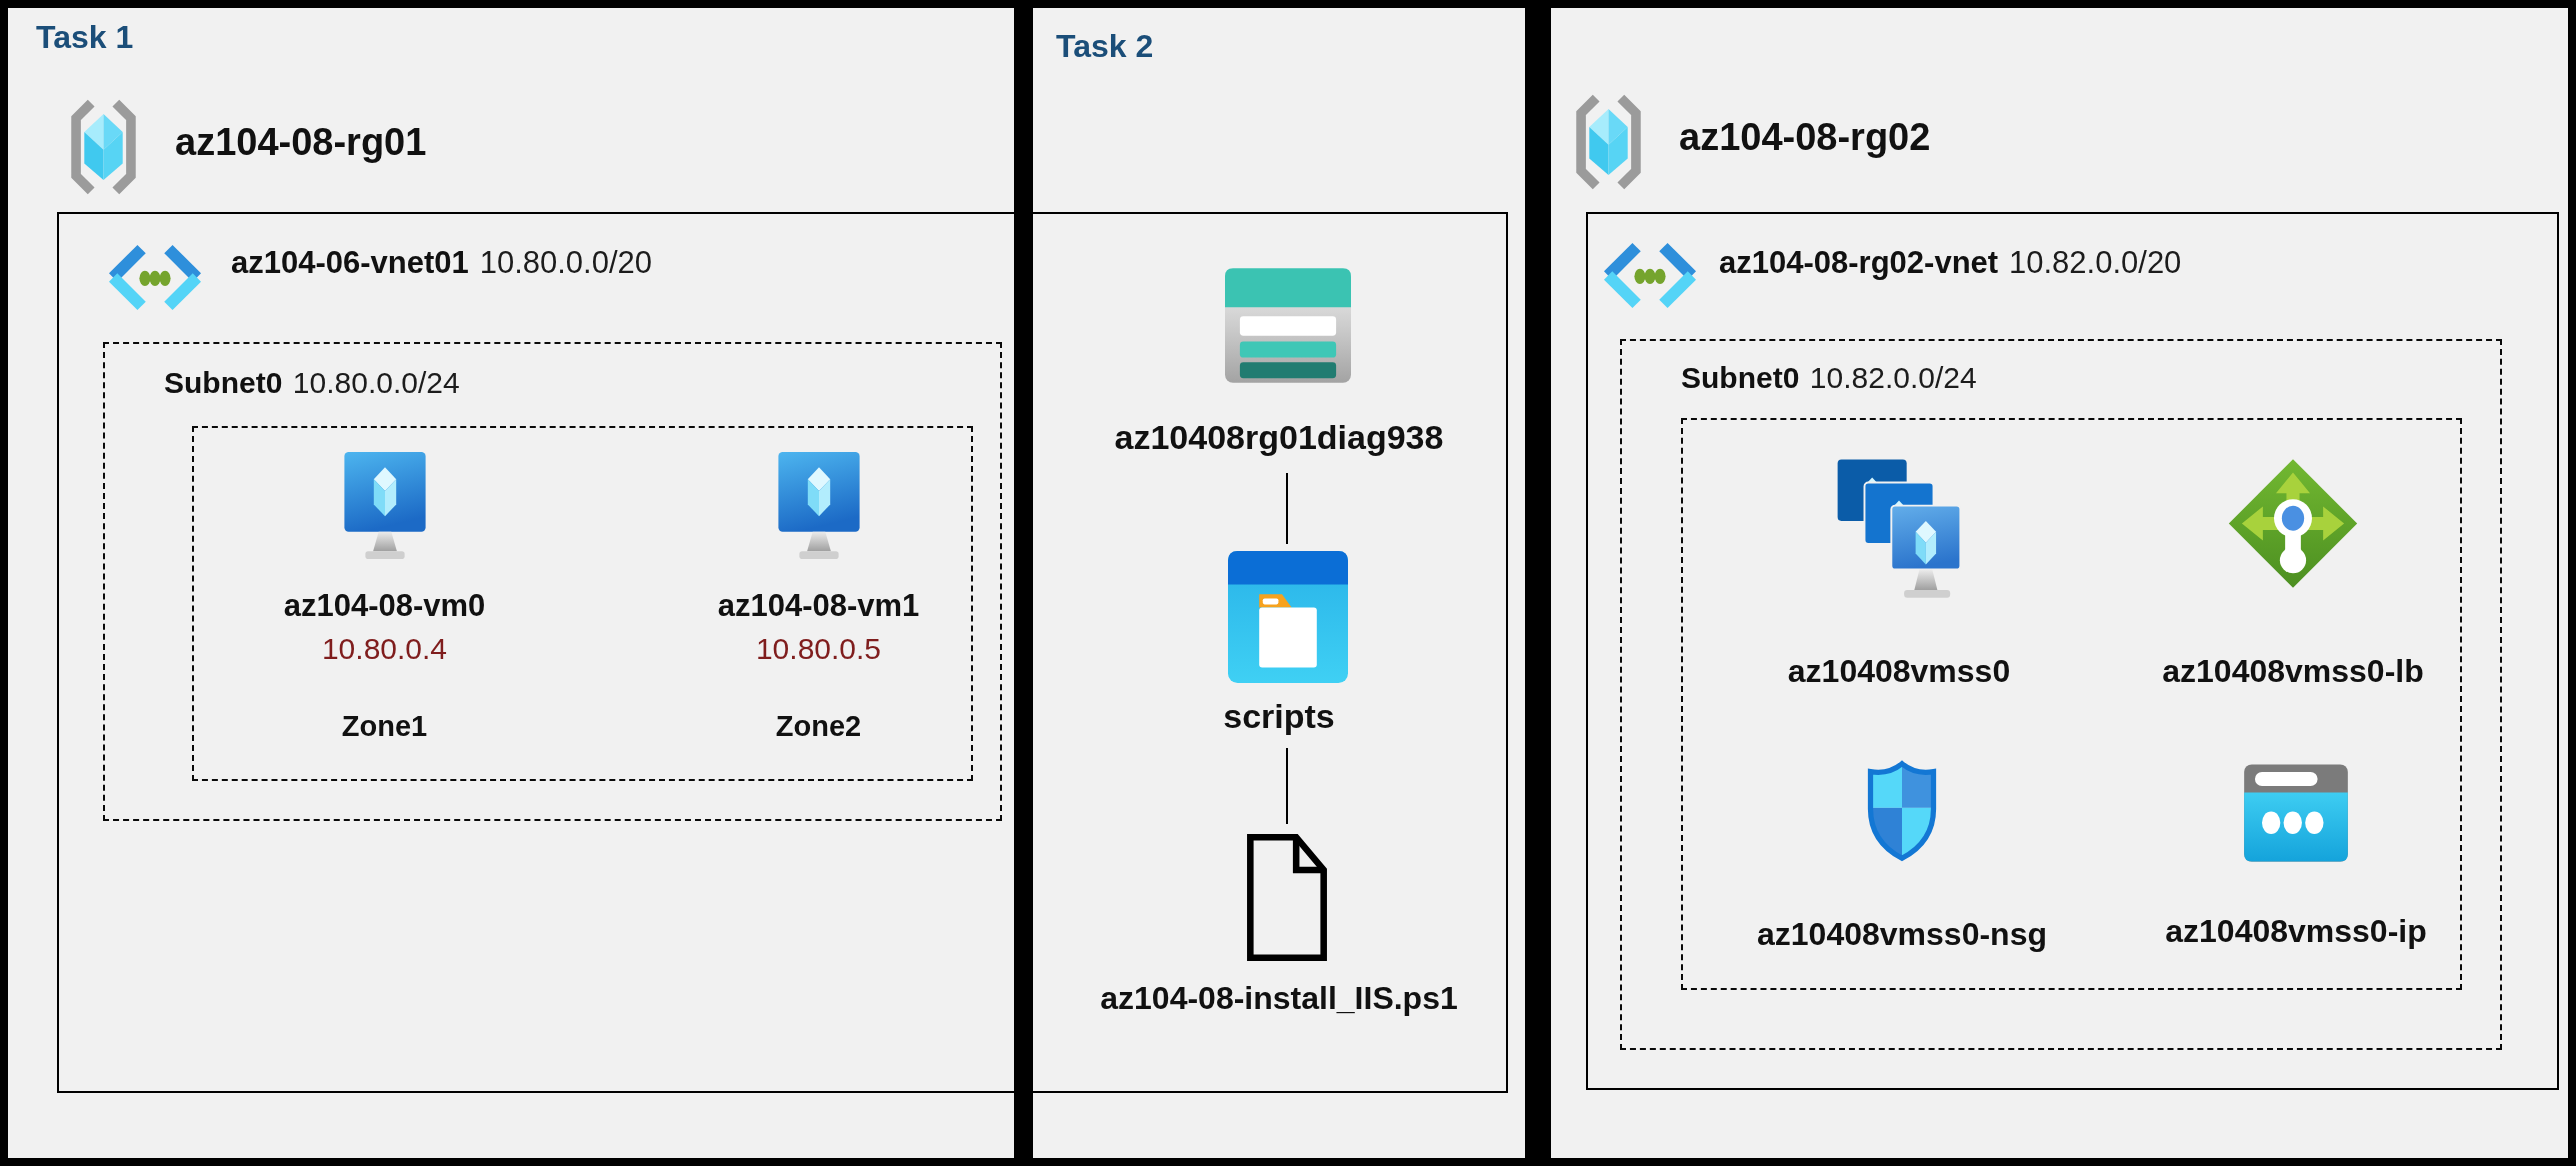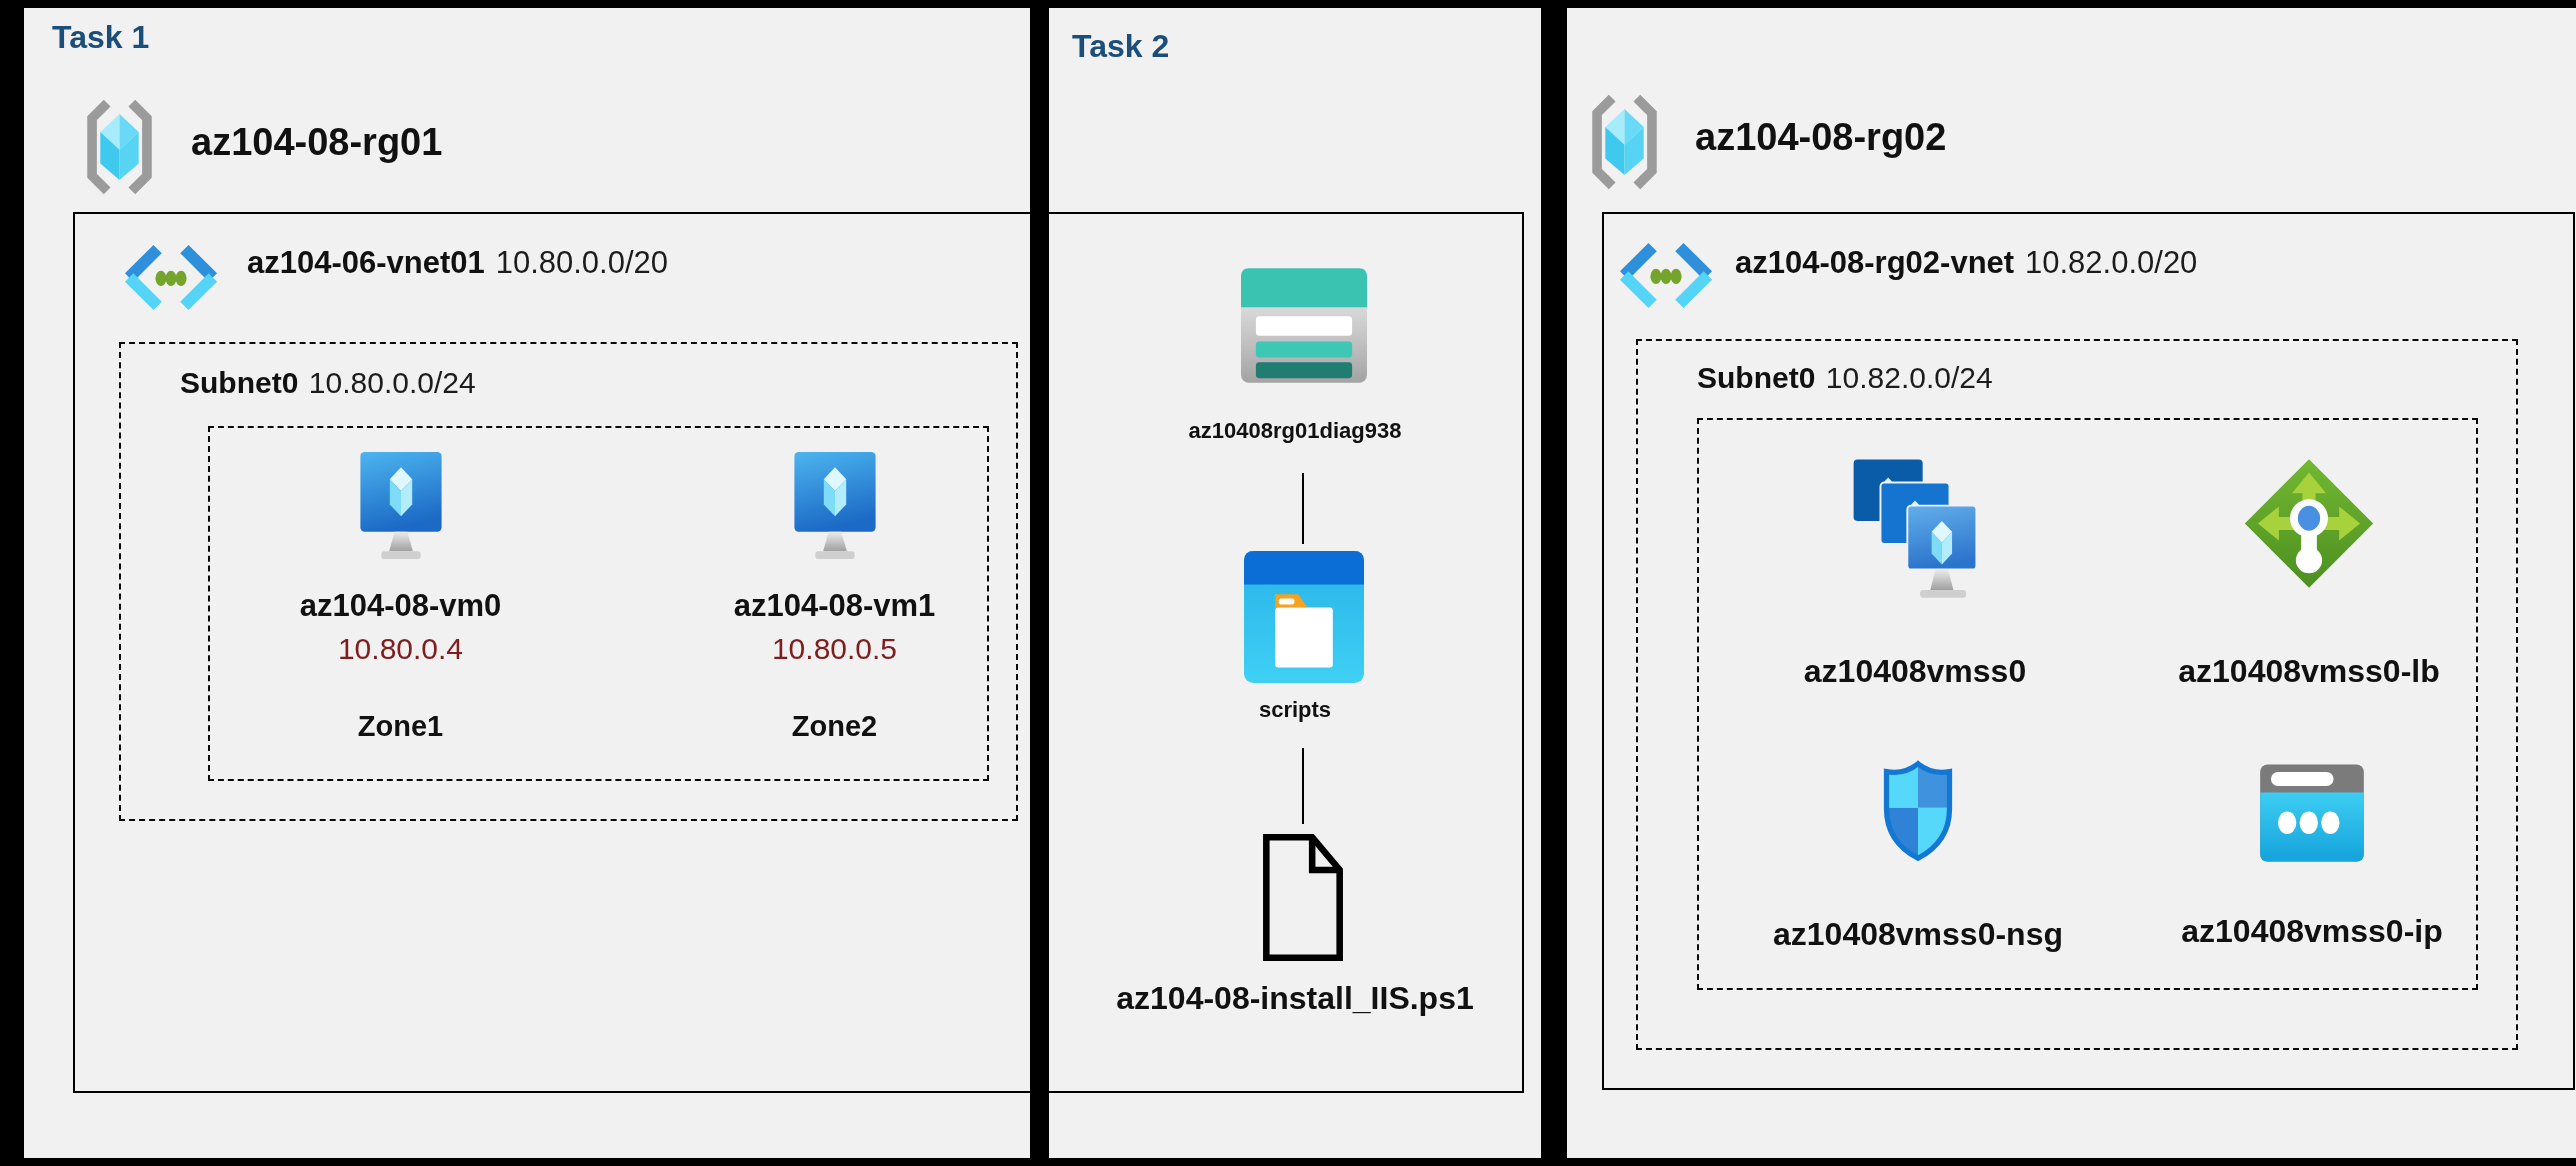--- a/index.html
+++ b/index.html
@@ -8,7 +8,7 @@
     font-family:"Liberation Sans","DejaVu Sans",sans-serif;color:#111;
     overflow:hidden;
   }
-  .panel{position:absolute;top:8px;height:1150px;background:#f1f1f1;overflow:hidden;margin-left:16px;}
+  .panel{position:absolute;top:8px;height:1150px;background:#f1f1f1;overflow:hidden;}
   #panel-task1{left:8px;width:1006px;}
   #panel-task2{left:1033px;width:492px;}
   #panel-task37{left:1551px;width:1017px;}

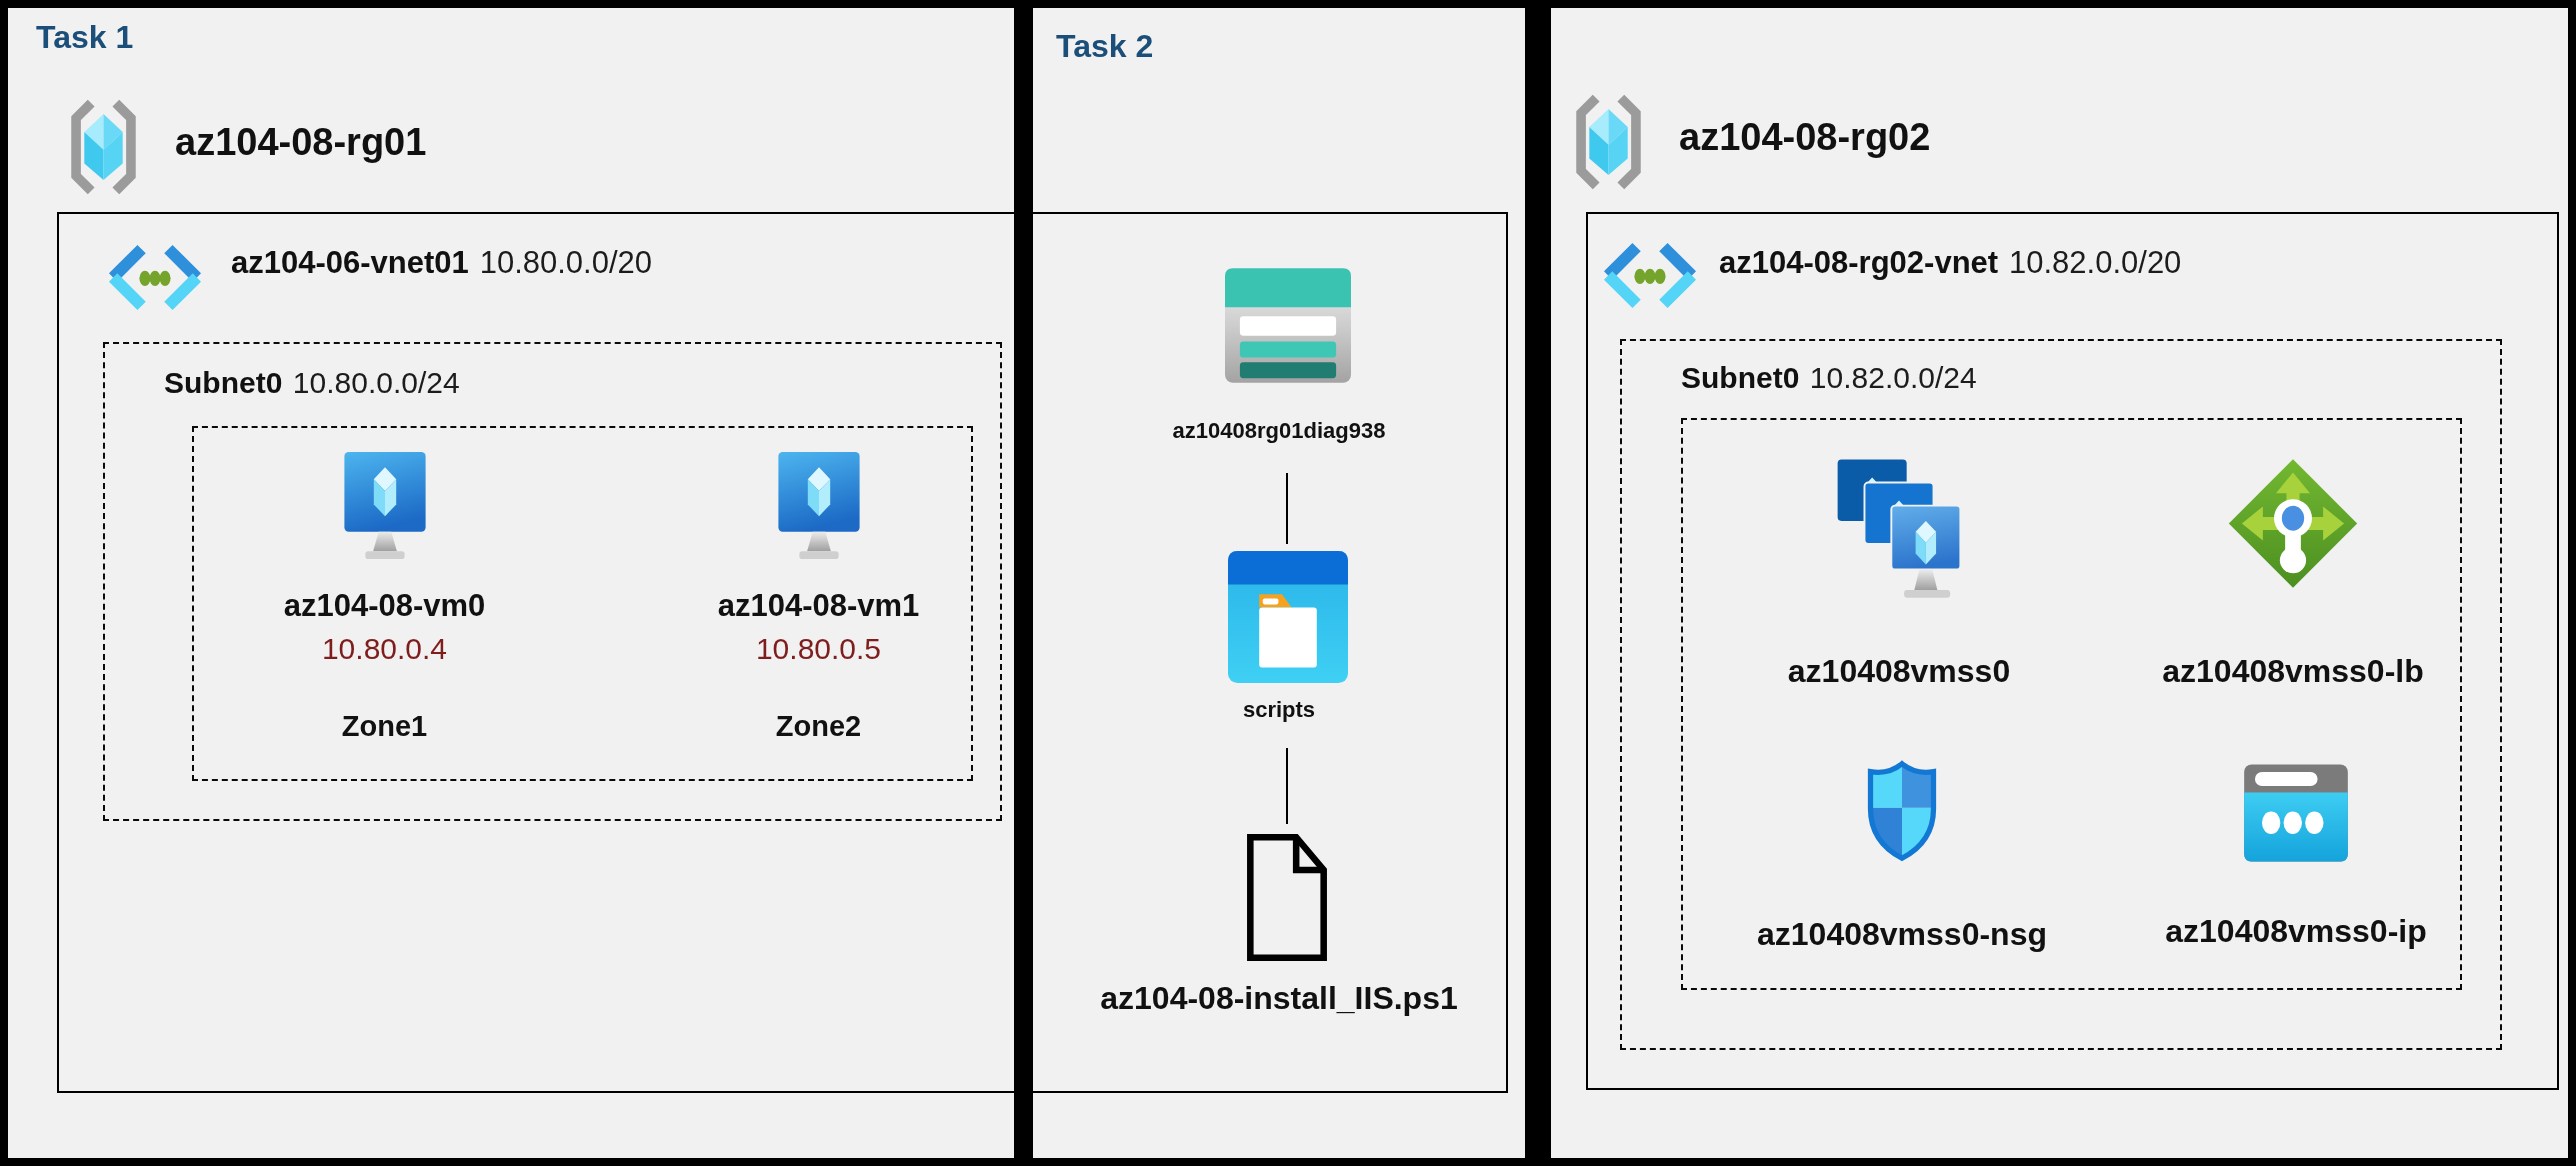--- a/index.html
+++ b/index.html
@@ -30,7 +30,7 @@
   .vm-name{position:absolute;left:0;right:0;font-size:31px;font-weight:bold;}
   .vm-ip{position:absolute;left:0;right:0;font-size:30px;font-weight:400;color:#7f1d1d;}
   .vm-zone{position:absolute;left:0;right:0;font-size:29px;font-weight:bold;}
-  .chain-label{position:absolute;left:0;right:0;text-align:center;font-size:22px;font-weight:bold;white-space:nowrap;}
+  .chain-label{position:absolute;left:0;right:0;text-align:center;font-size:34px;font-weight:bold;white-space:nowrap;}
   .connector{position:absolute;width:2px;background:#000;}
   .abs{position:absolute;}
 </style>

